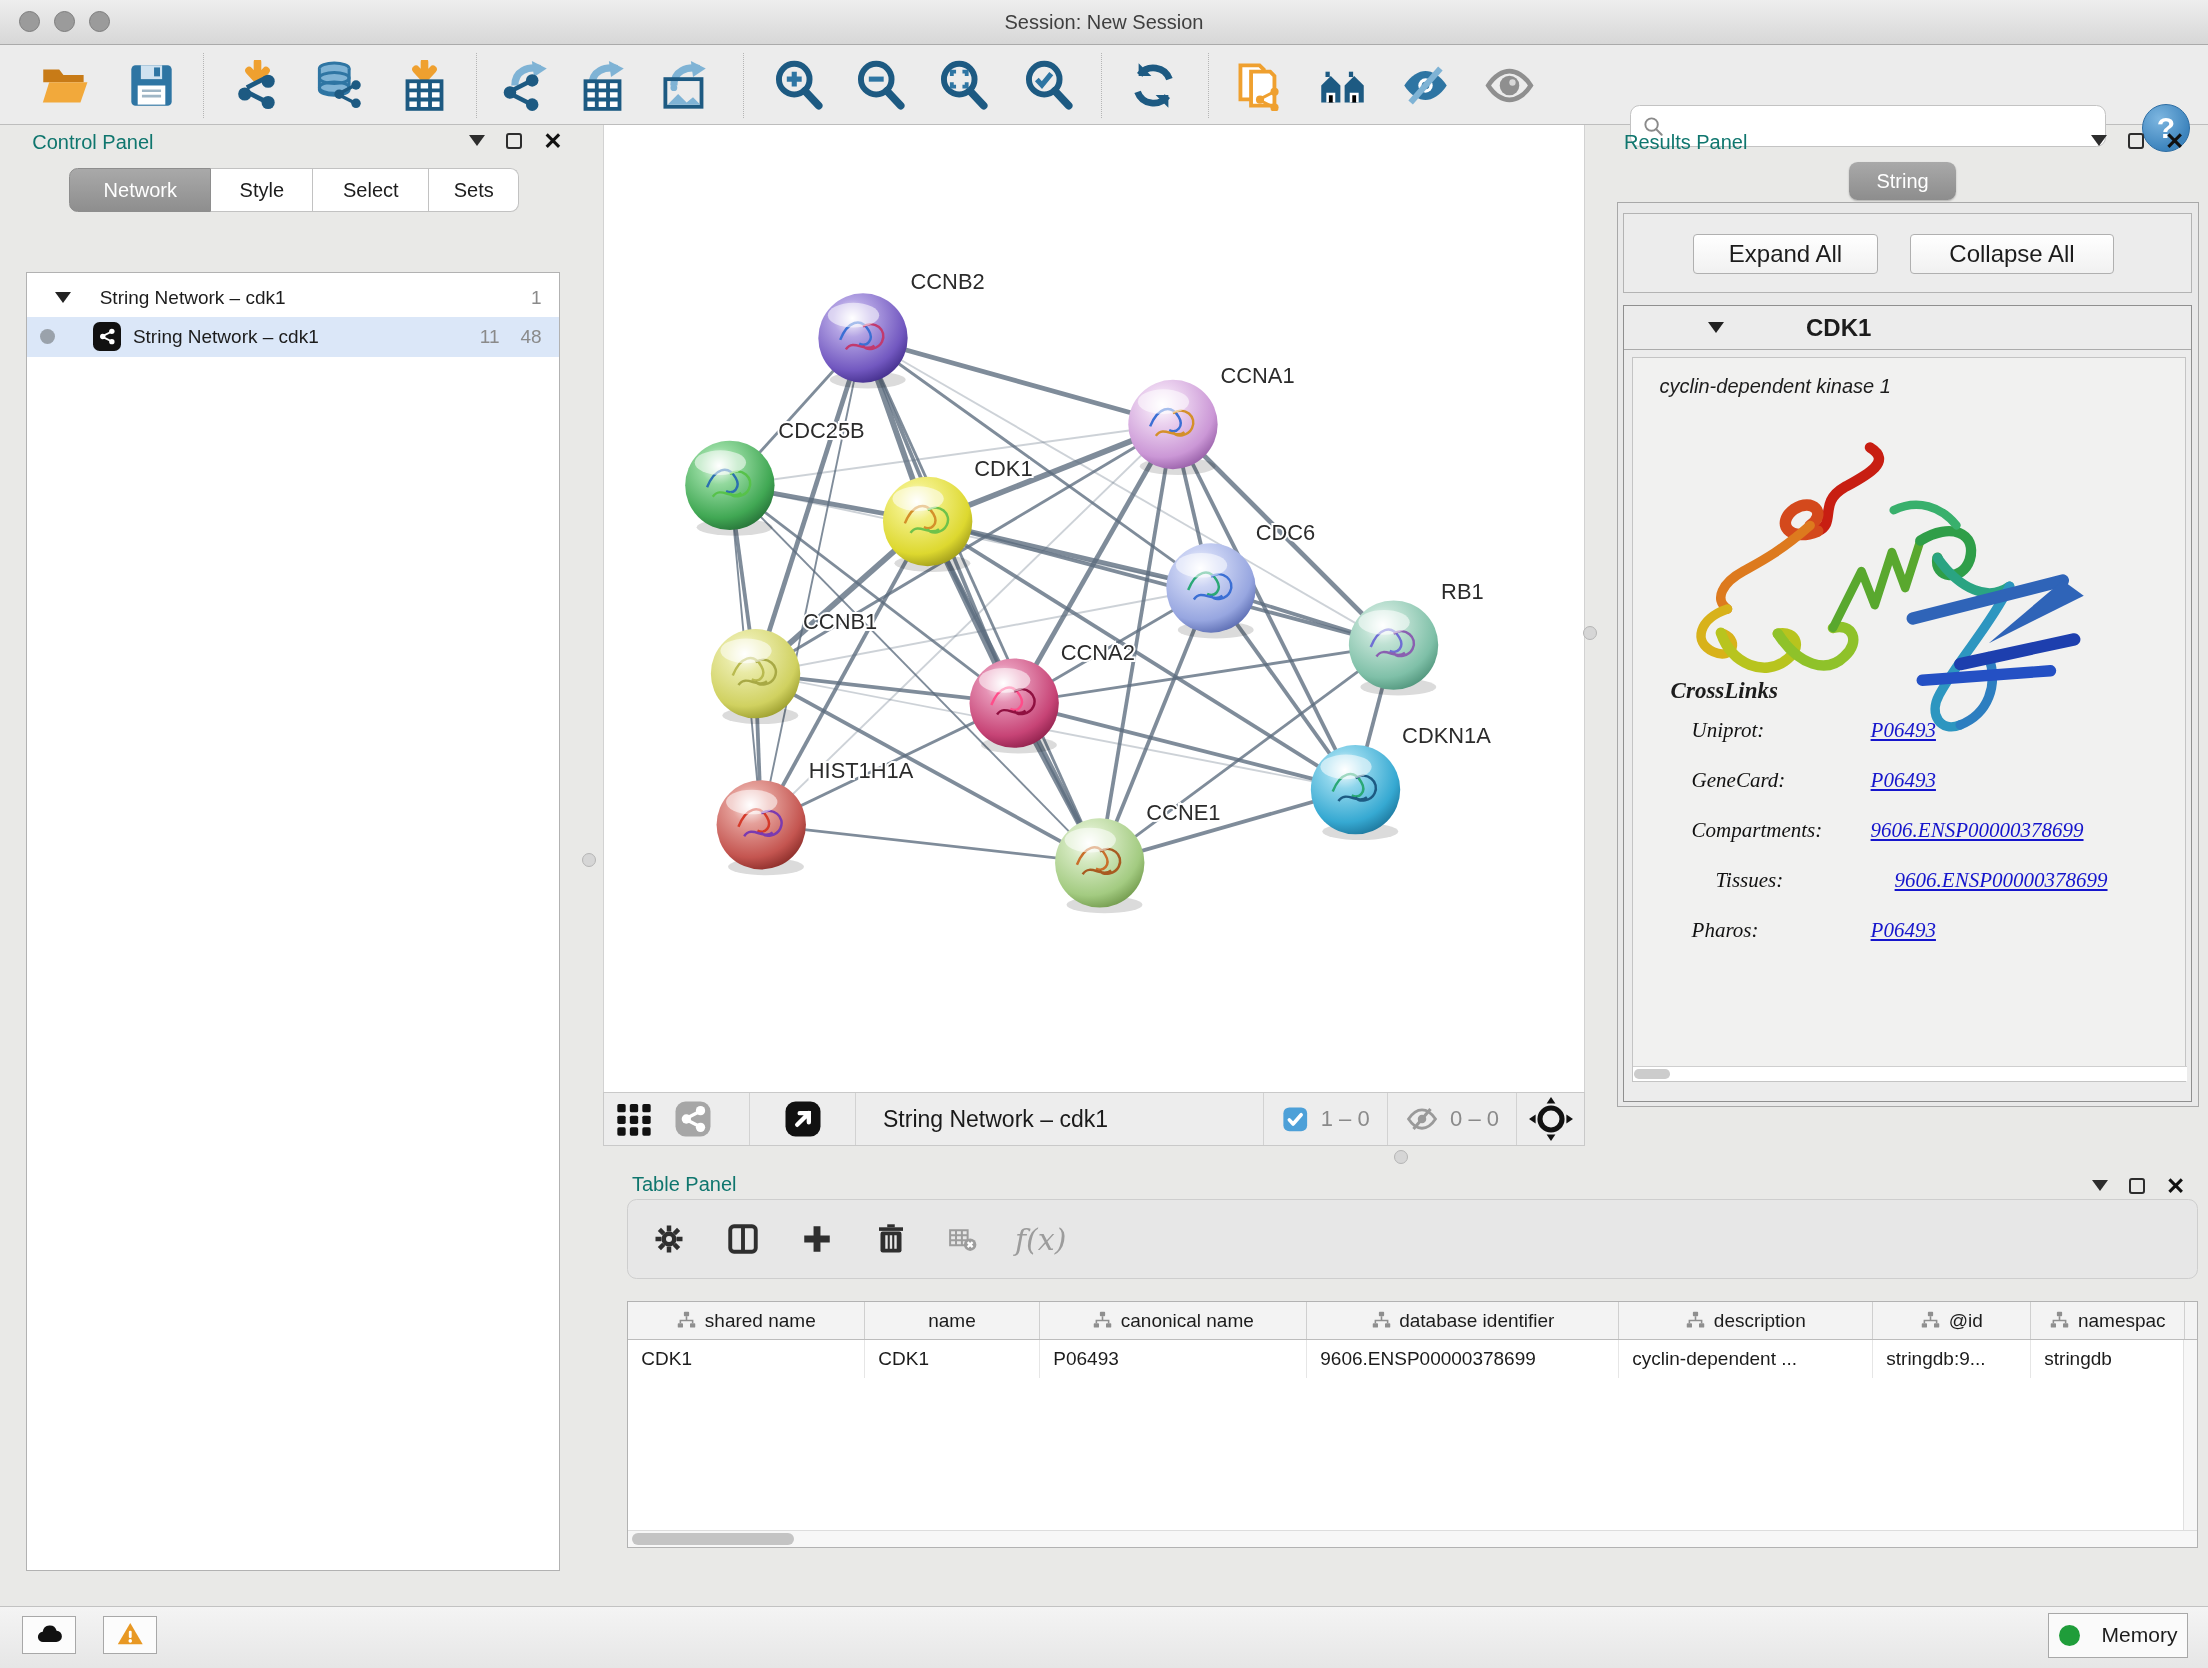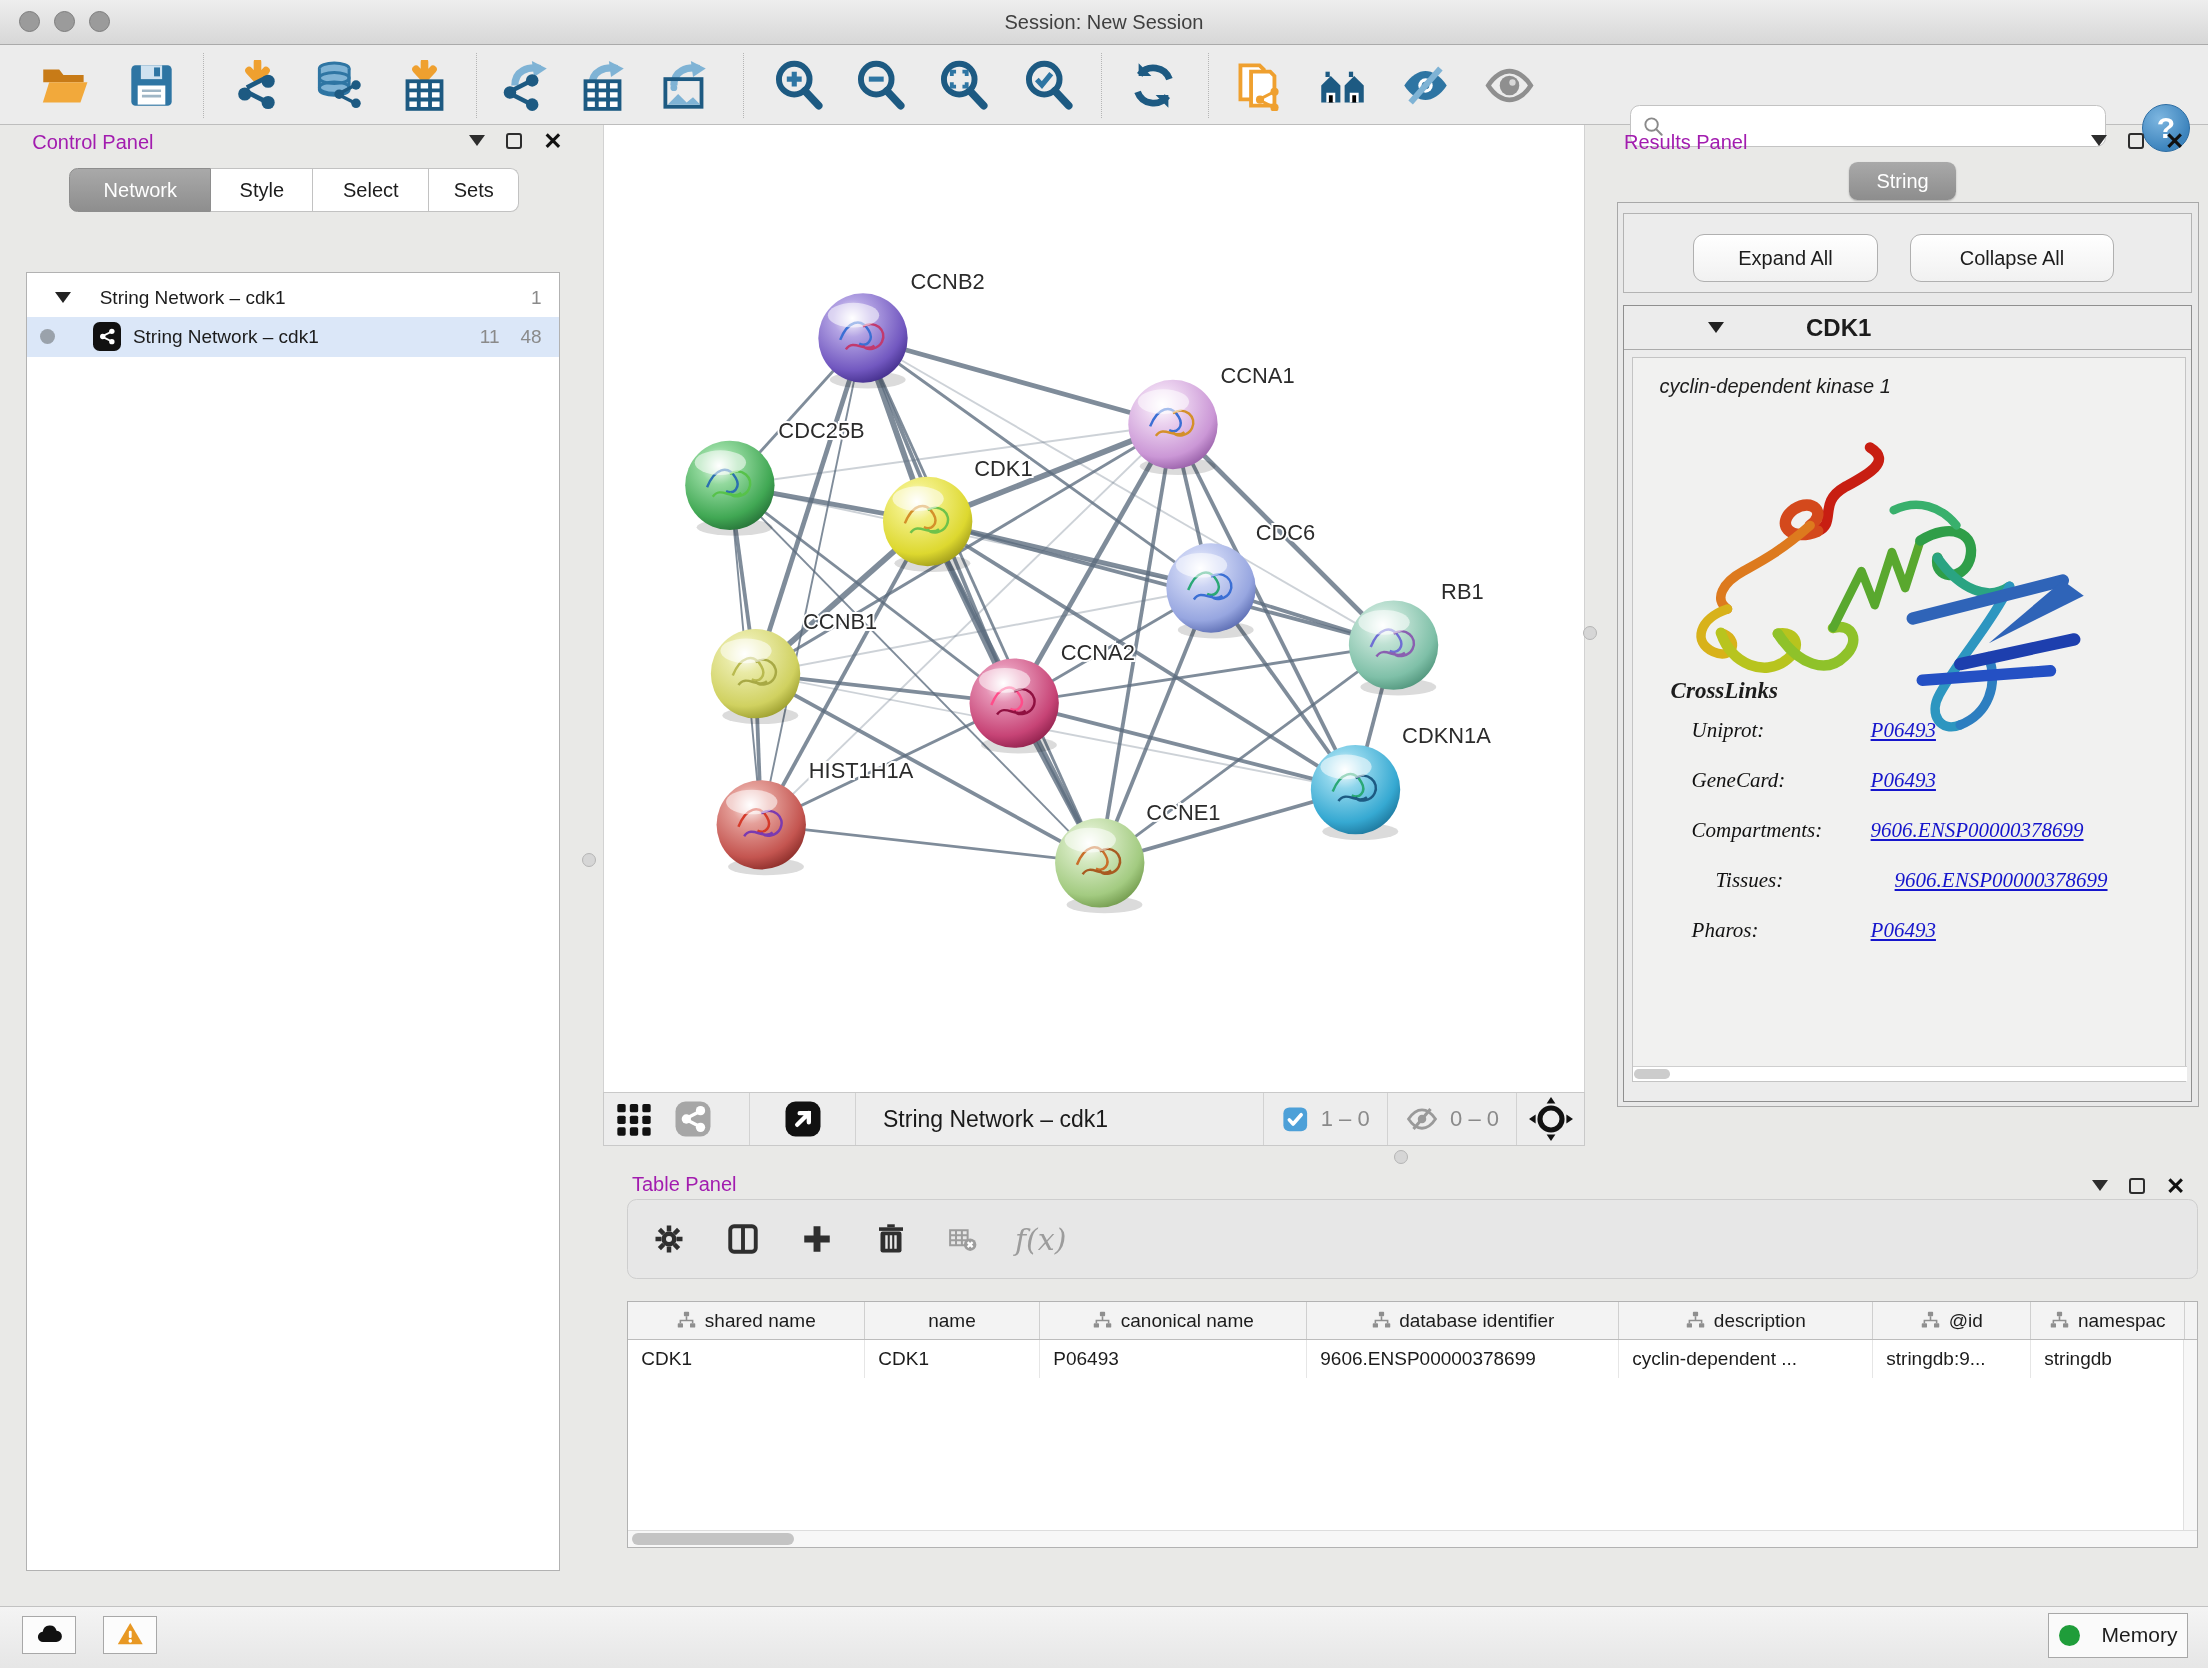--- a/index.html
+++ b/index.html
@@ -35,7 +35,7 @@
     border:1px solid #2d6da3; }
 
   
-  .panel-title { font-size:20px; color:#a21caf; }
+  .panel-title { font-size:20px; color:#0f766e; }
   .ph-icons { position:absolute; display:flex; gap:21px; align-items:center; }
   .ph-col { width:0; height:0; border-left:8.6px solid transparent; border-right:8.6px solid transparent;
     border-top:11.4px solid #2d2d2d; }

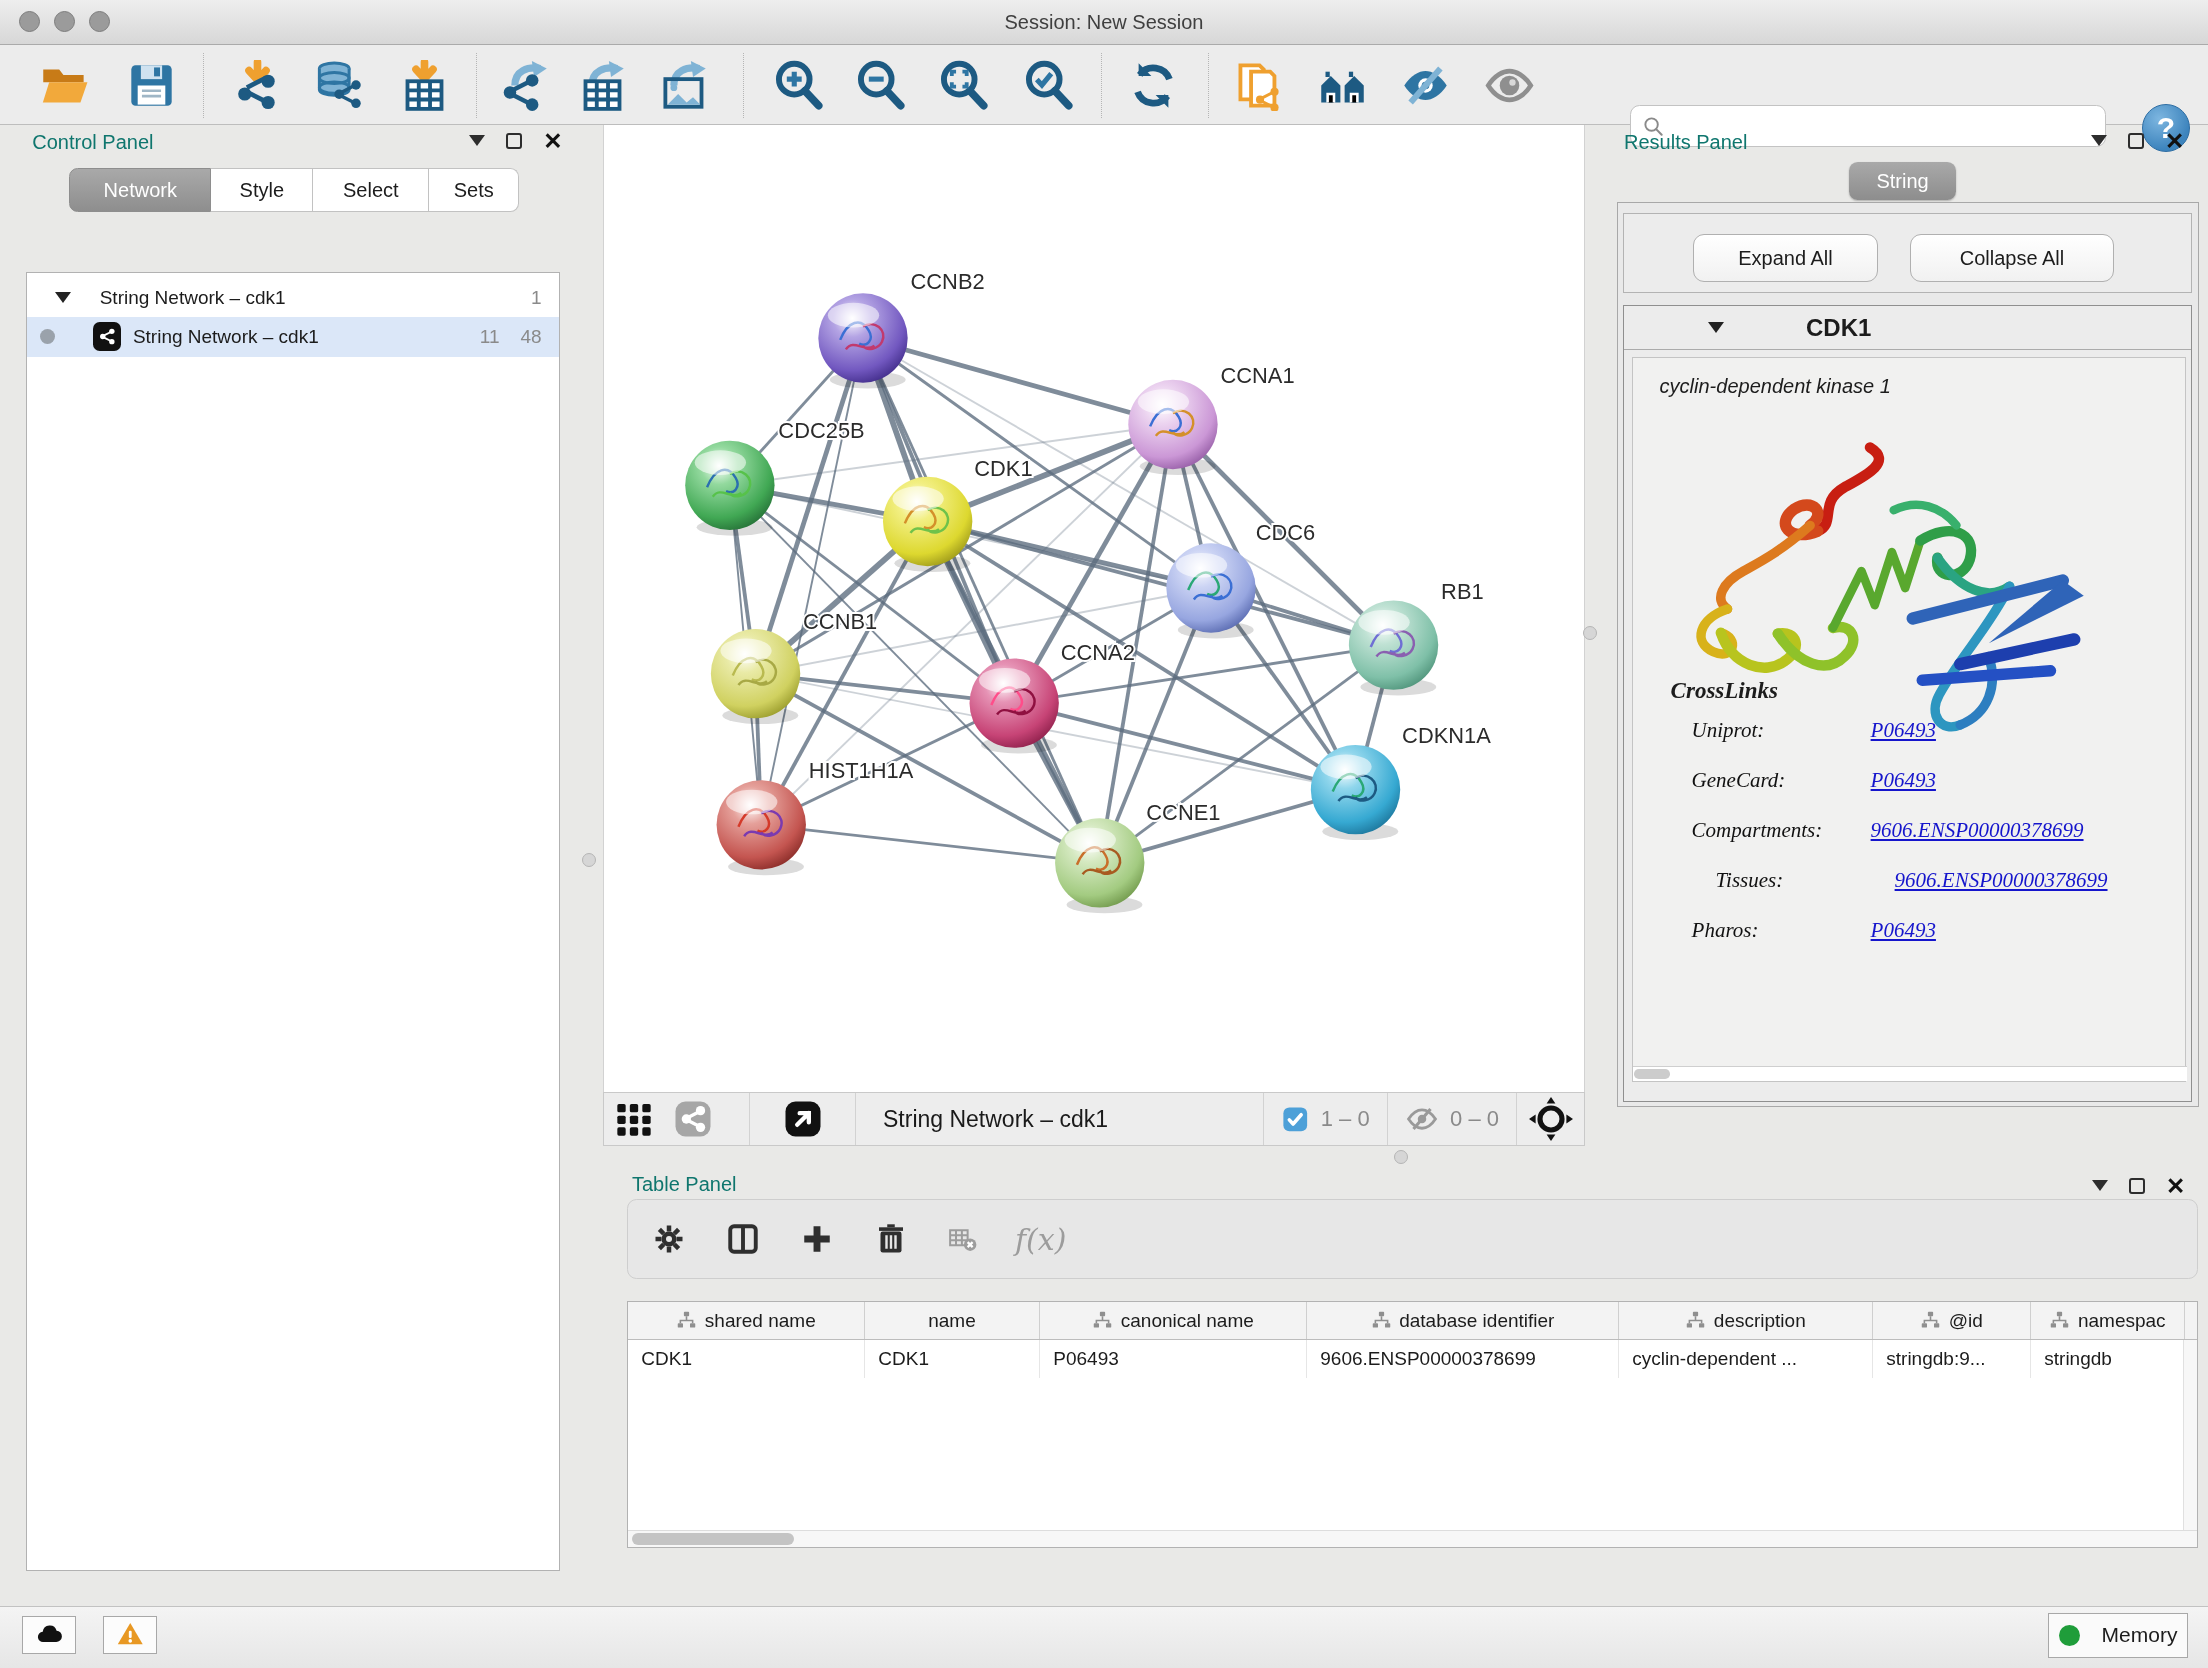--- a/index.html
+++ b/index.html
@@ -76,8 +76,8 @@
     box-shadow:0 1px 1.9px rgba(0,0,0,.25); }
   .rp-outer { position:absolute; border:1px solid #a8a8a8; background:#e9e9e9; }
   .rp-btnbox { position:absolute; border:1px solid #b3b3b3; background:#ececec; }
-  .rp-btn { position:absolute; height:48px; background:linear-gradient(#ffffff,#f1f1f1);
-    border:1px solid #b0b0b0; border-radius:11px; font-size:20px; display:flex;
+  .rp-btn { position:absolute; height:40px; background:linear-gradient(#ffffff,#f1f1f1);
+    border:1px solid #b0b0b0; border-radius:4px; font-size:24px; display:flex;
     align-items:center; justify-content:center; }
   .cdk-box { position:absolute; border:1px solid #8f8f8f; background:#ececec; }
   .cdk-head { position:absolute; left:0; top:0; width:100%; height:44px; border-bottom:1px solid #ababab;

